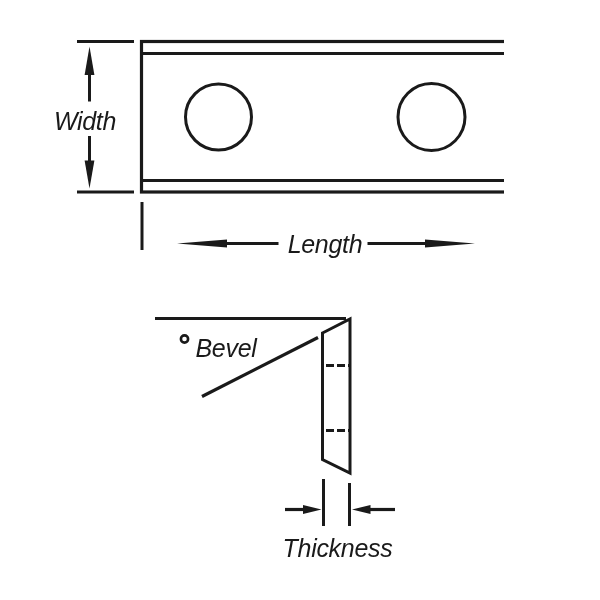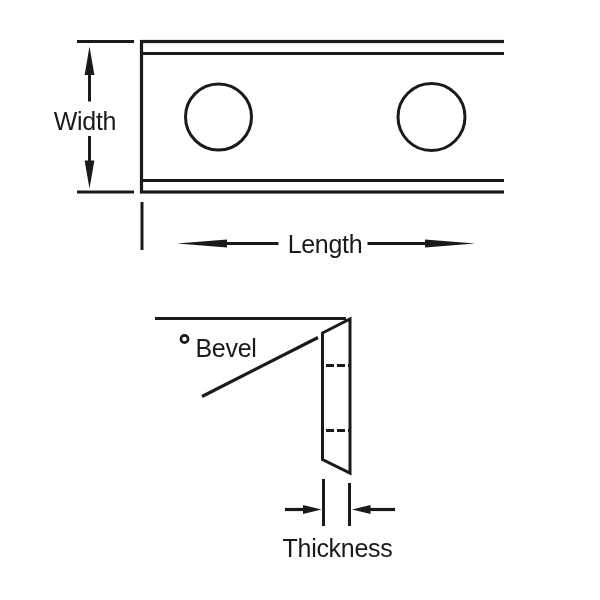--- a/index.html
+++ b/index.html
@@ -16,6 +16,7 @@
     height: 600px;
     background: var(--background, #ffffff);
     overflow: hidden;
+    font-style: italic;
   }
   svg { display: block; }
   .ln {

